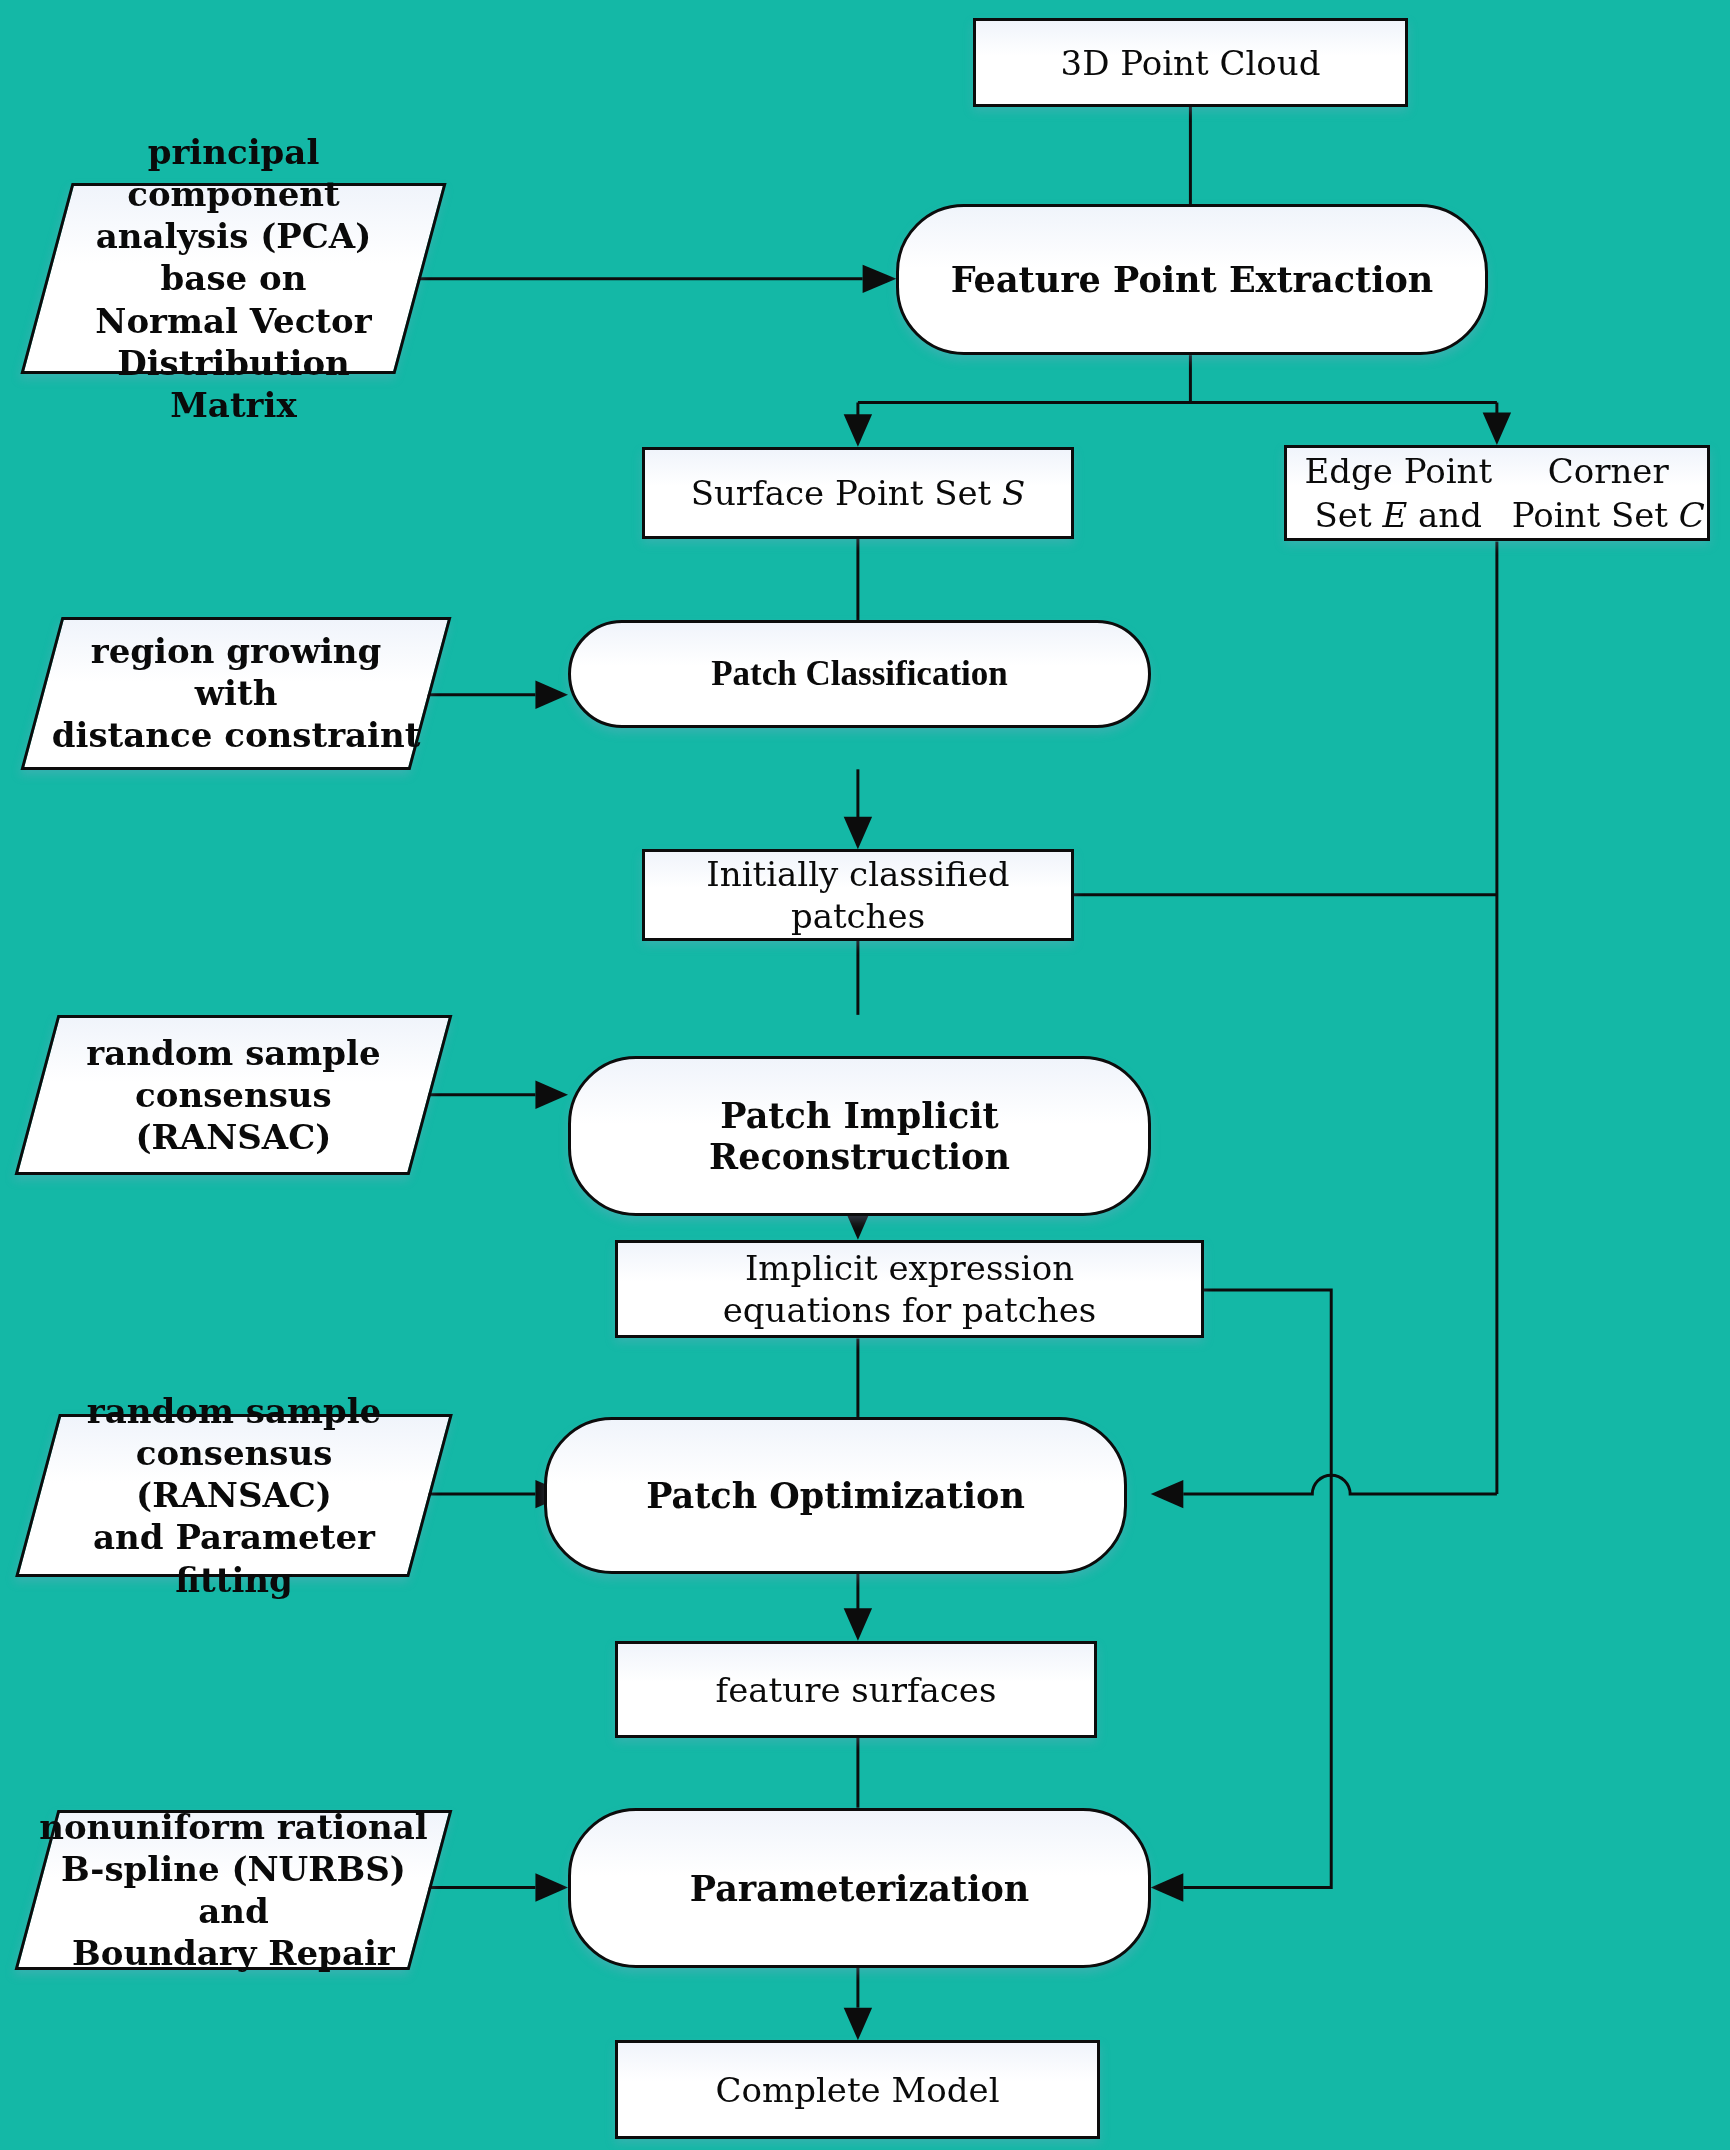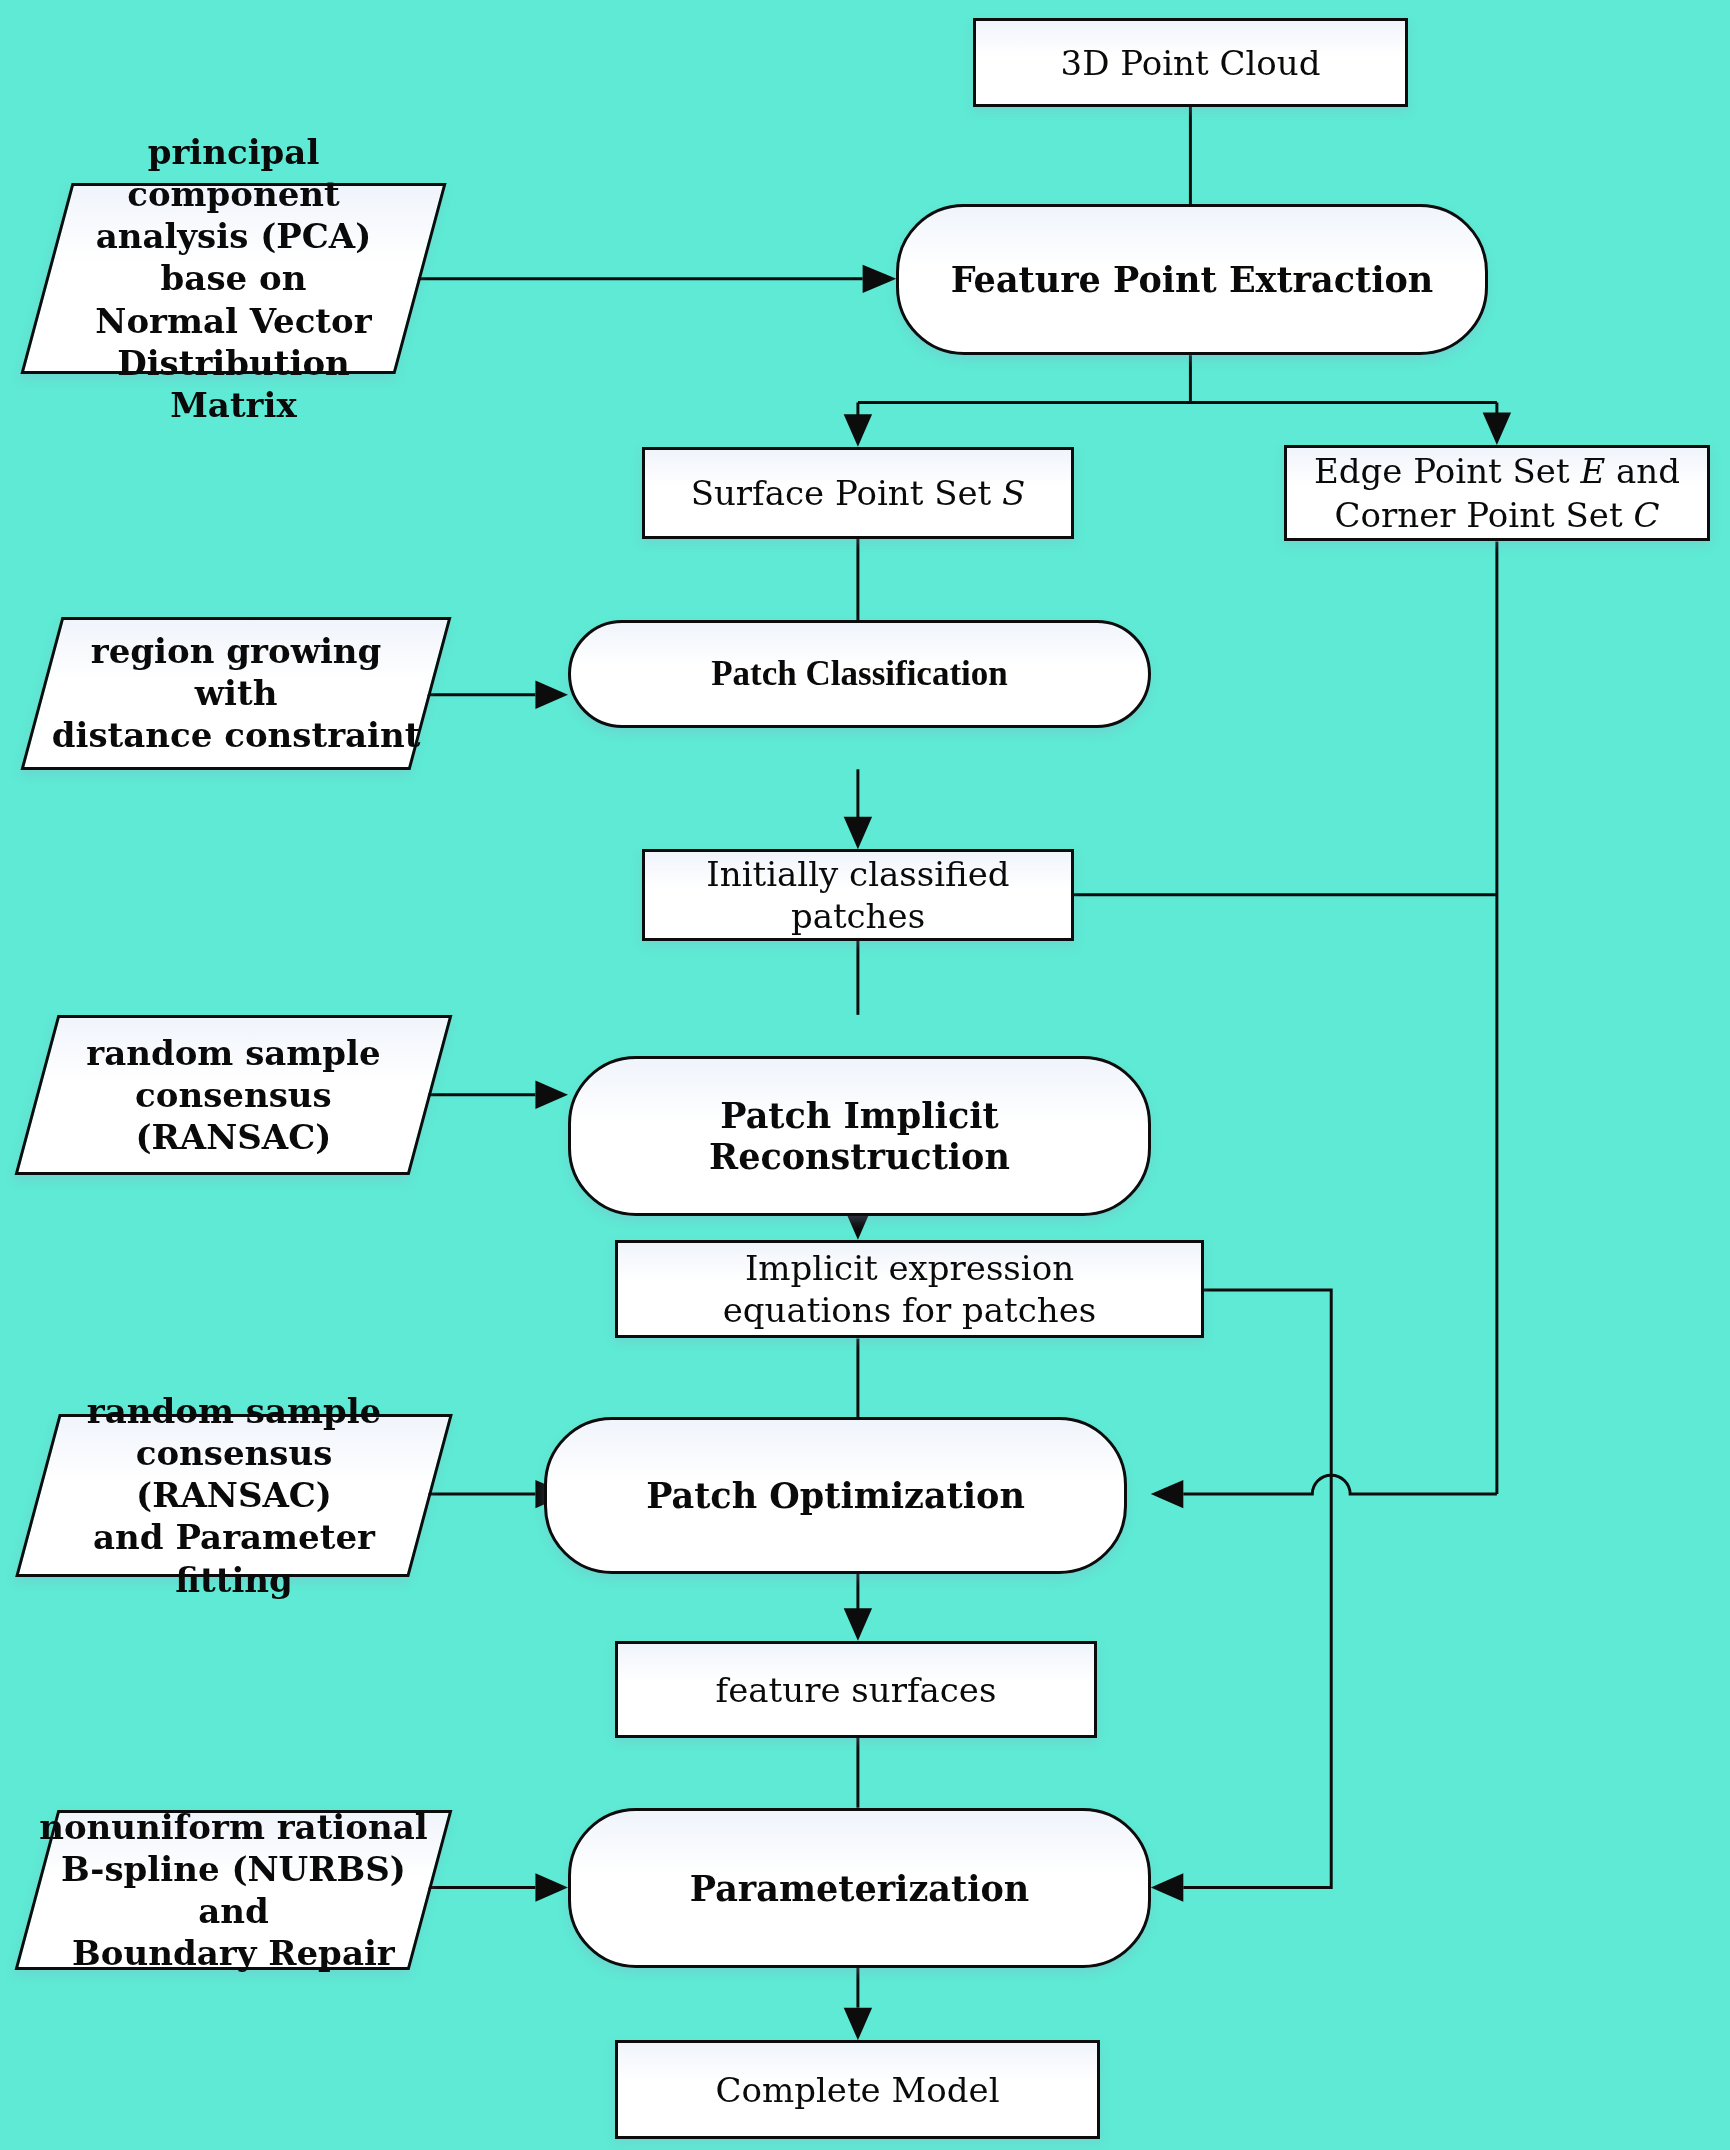--- a/index.html
+++ b/index.html
@@ -7,7 +7,7 @@
     position: relative;
     width: 1730px;
     height: 2151px;
-    background: #5eead4;
+    background: #14b8a6;
     font-family: "DejaVu Serif", "Liberation Serif", serif;
     color: #0a0a0a;
   }

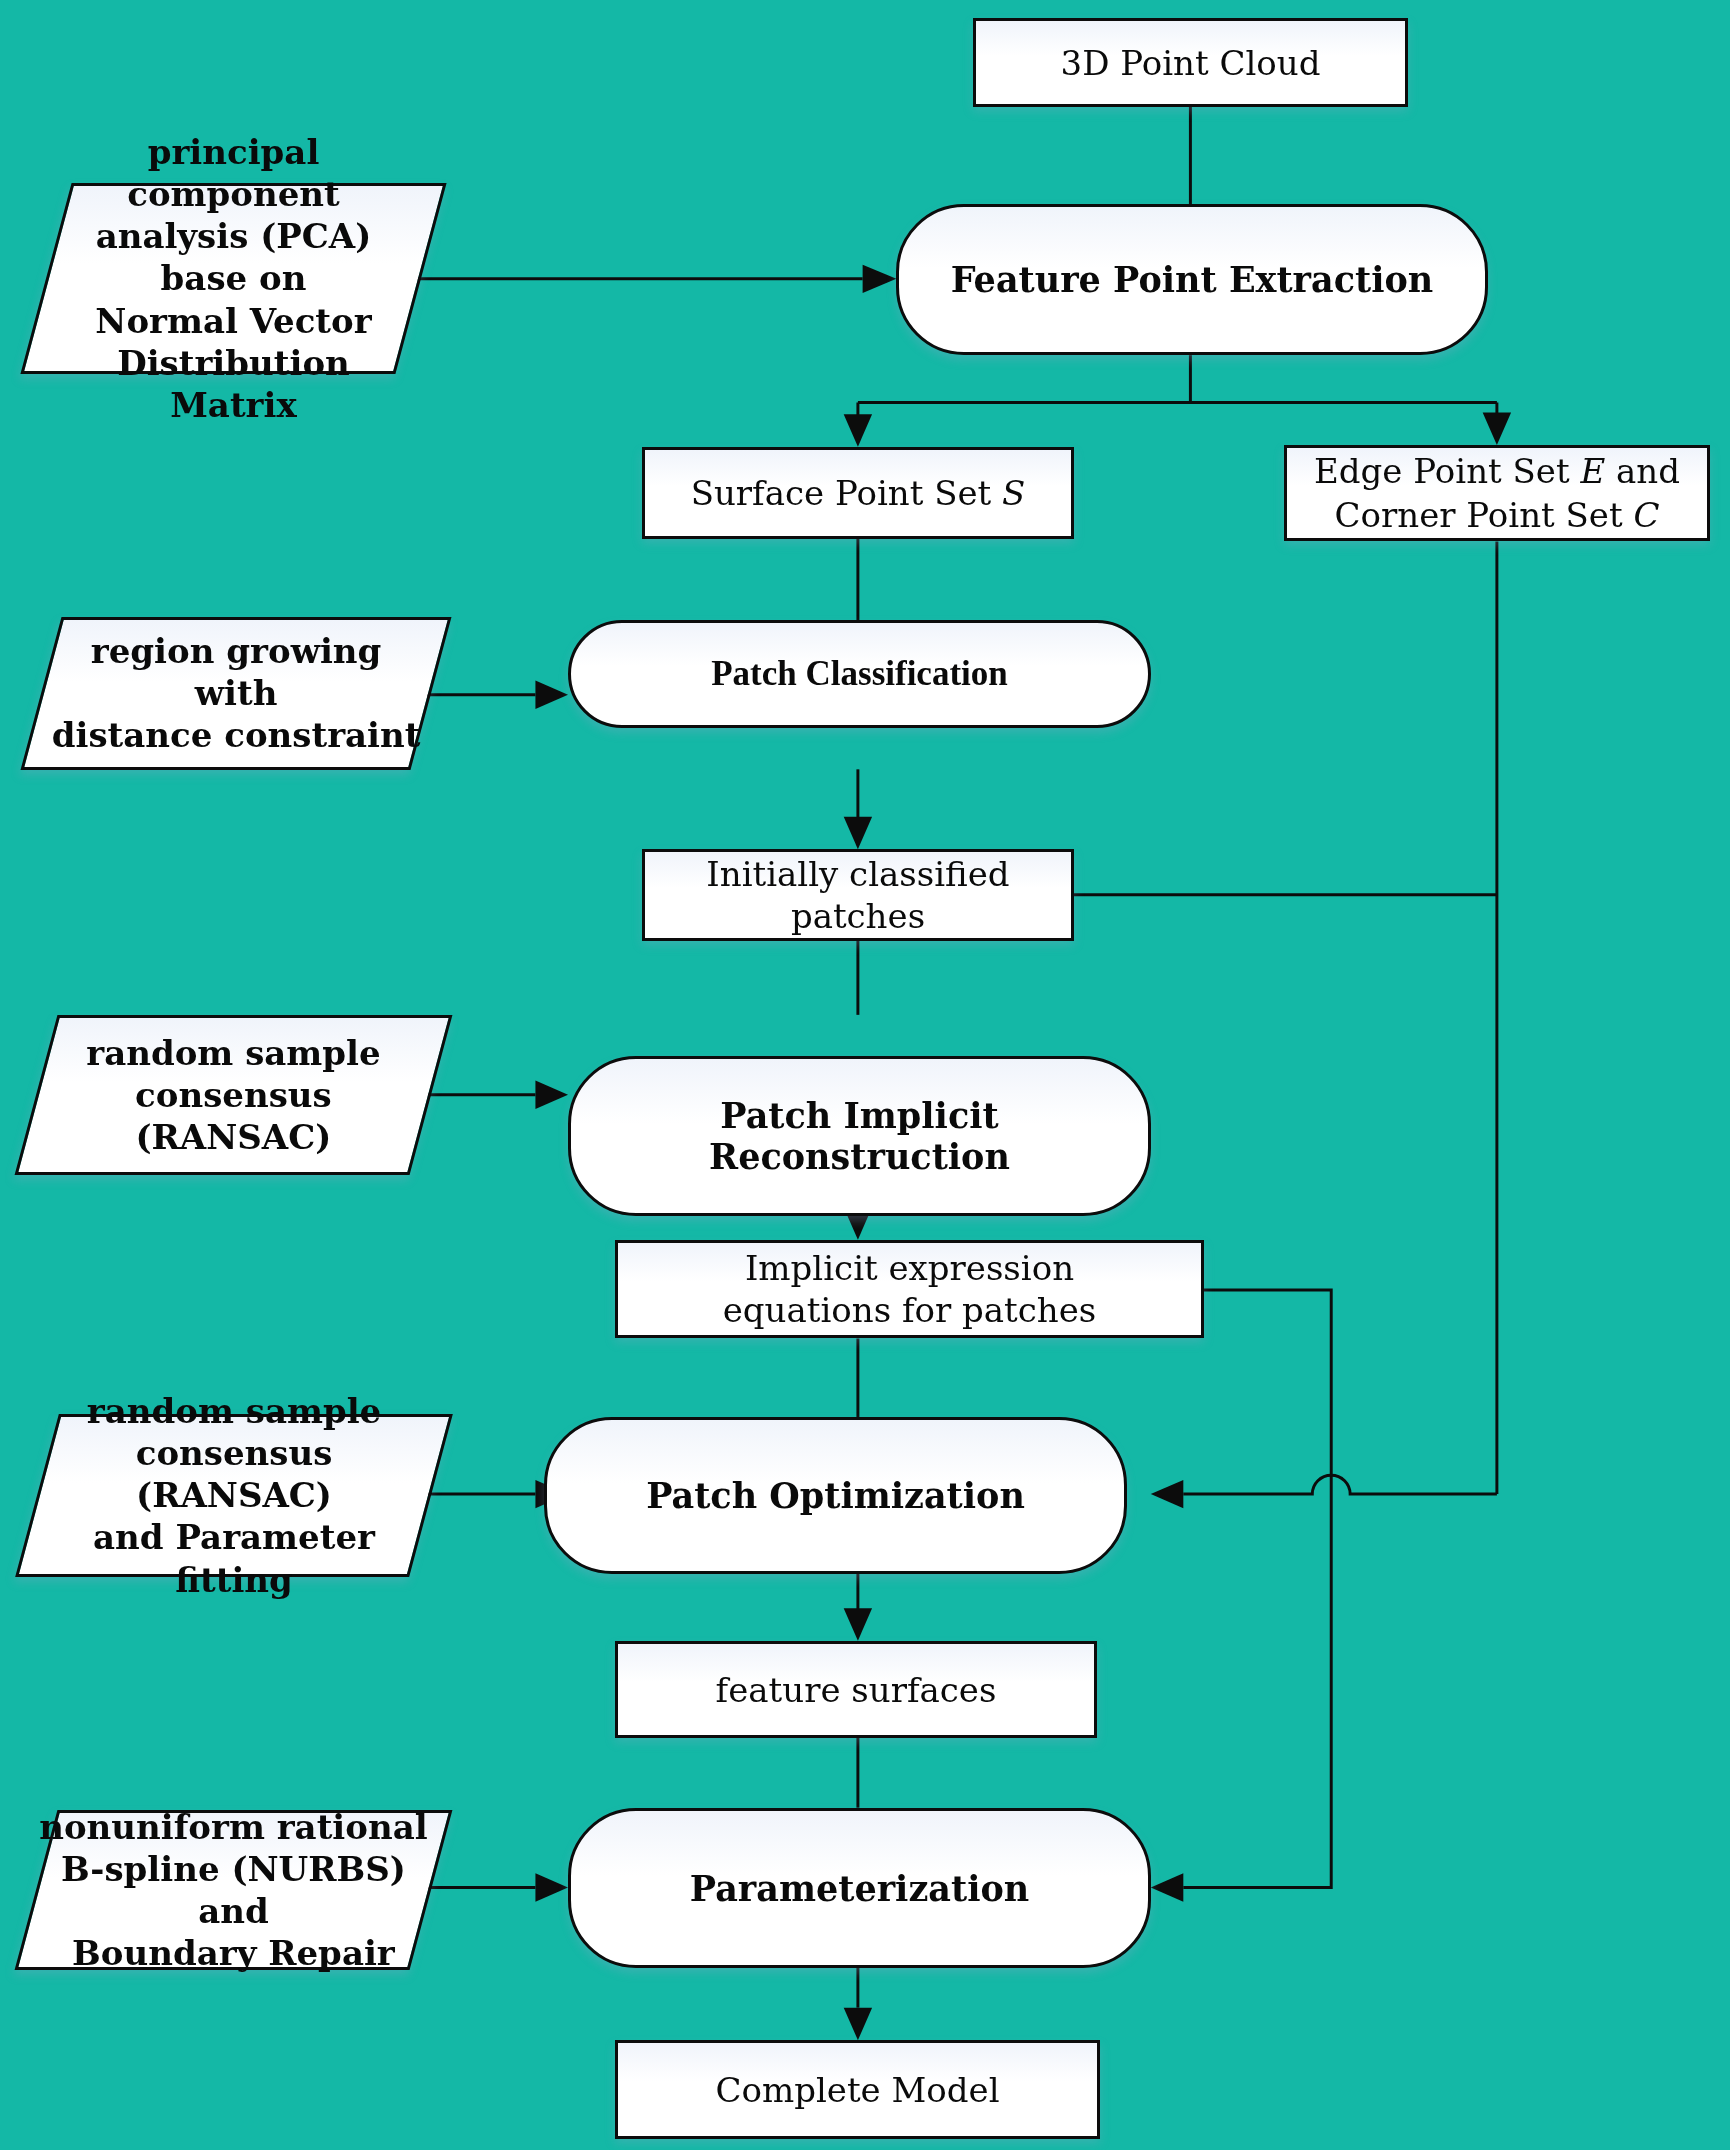--- a/index.html
+++ b/index.html
@@ -128,7 +128,7 @@
     <div class="line"><span>Surface Point Set </span><i>S</i></div>
   </div>
 
-  <div class="node rect" style="left:1284px; top:445px; width:426px; height:96px; flex-direction:column;">
+  <div class="node rect" style="left:1284px; top:445px; width:426px; height:96px; ">
     <div class="line"><span>Edge Point Set </span><i>E</i><span> and</span></div>
     <div class="line"><span>Corner Point Set </span><i>C</i></div>
   </div>

